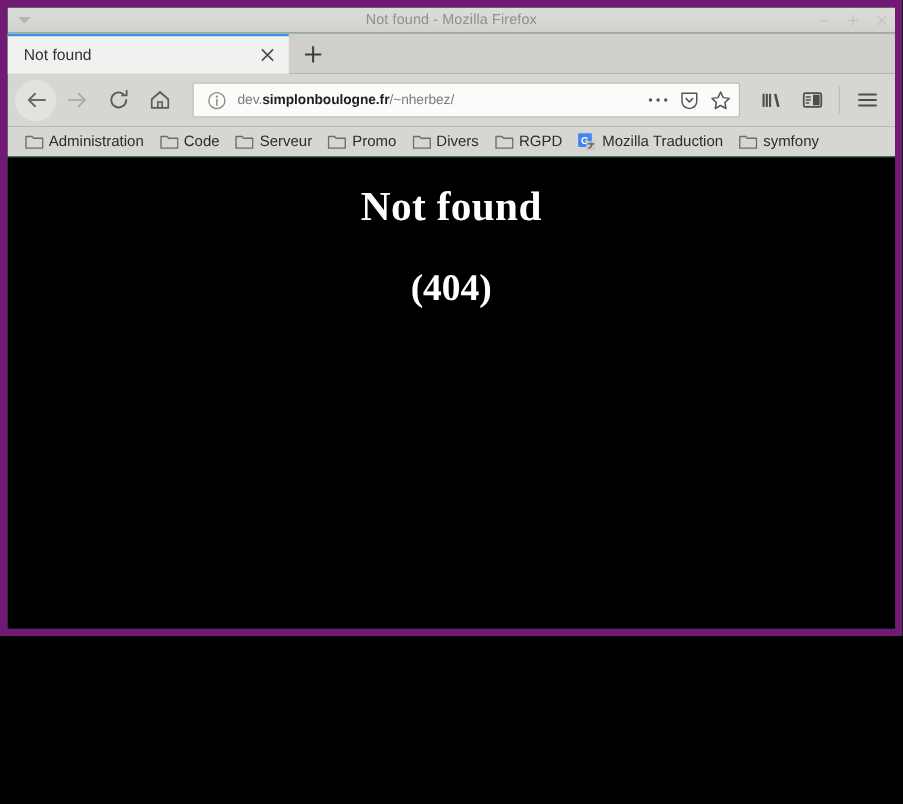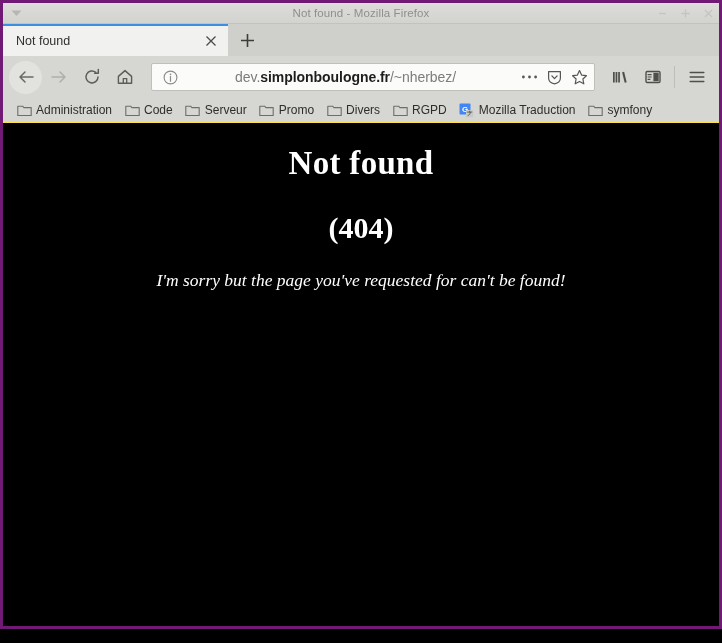--- a/index.html
+++ b/index.html
@@ -14,12 +14,12 @@
 
   #app {
     width: 722px;
-    height: 629px;
+    height: 509px;
     position: relative;
     overflow: hidden;
-    background: #fde047;
-    box-sizing: border-box;
-    border: 3px solid #701a75;
+    background: #14532d;
+    box-sizing: border-box;
+    border: 6px solid #701a75;
   }
 
   

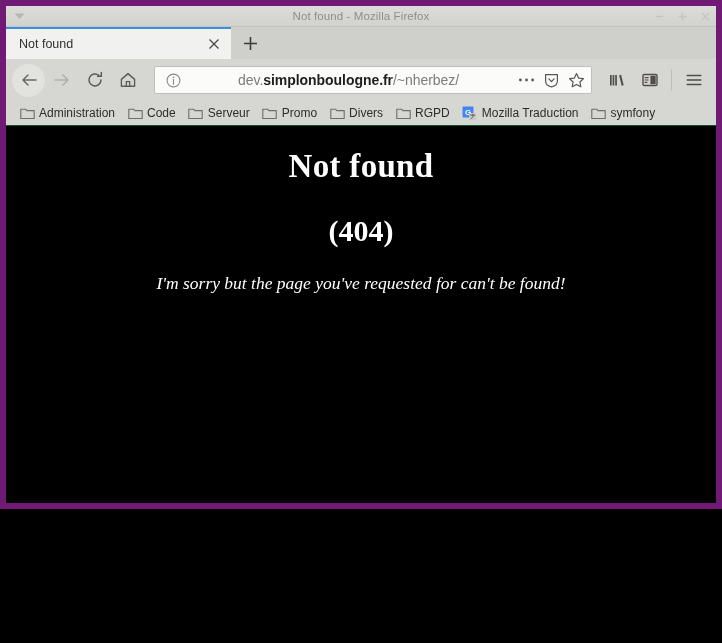--- a/index.html
+++ b/index.html
@@ -155,13 +155,12 @@
   .url-ident svg { display:block; }
   .url-text {
     flex: 1;
-    font-size: 14px;
+    font-size: 11px;
     color: #7d7c7a;
     white-space: nowrap;
     overflow: hidden;
     padding-left: 7px;
     letter-spacing: -0.05px;
-    margin-left: 48px;
   }
   .url-text .host { color: #1e1e1c; font-weight: bold; }
   .url-icon {

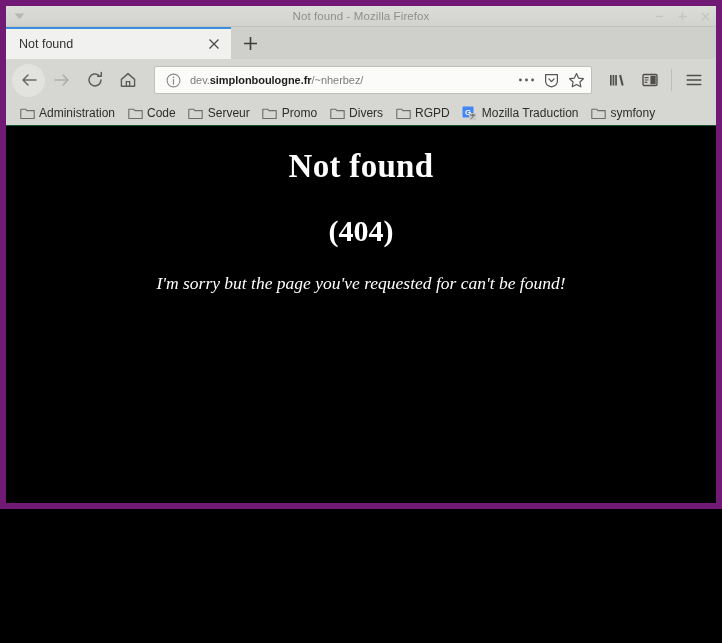--- a/index.html
+++ b/index.html
@@ -487,7 +487,6 @@
     <div class="page-inner">
       <h1 class="err-title">Not found</h1>
       <h2 class="err-code">(404)</h2>
-      <p class="err-msg">I'm sorry but the page you've requested for can't be found!</p>
     </div>
   </div>
 

